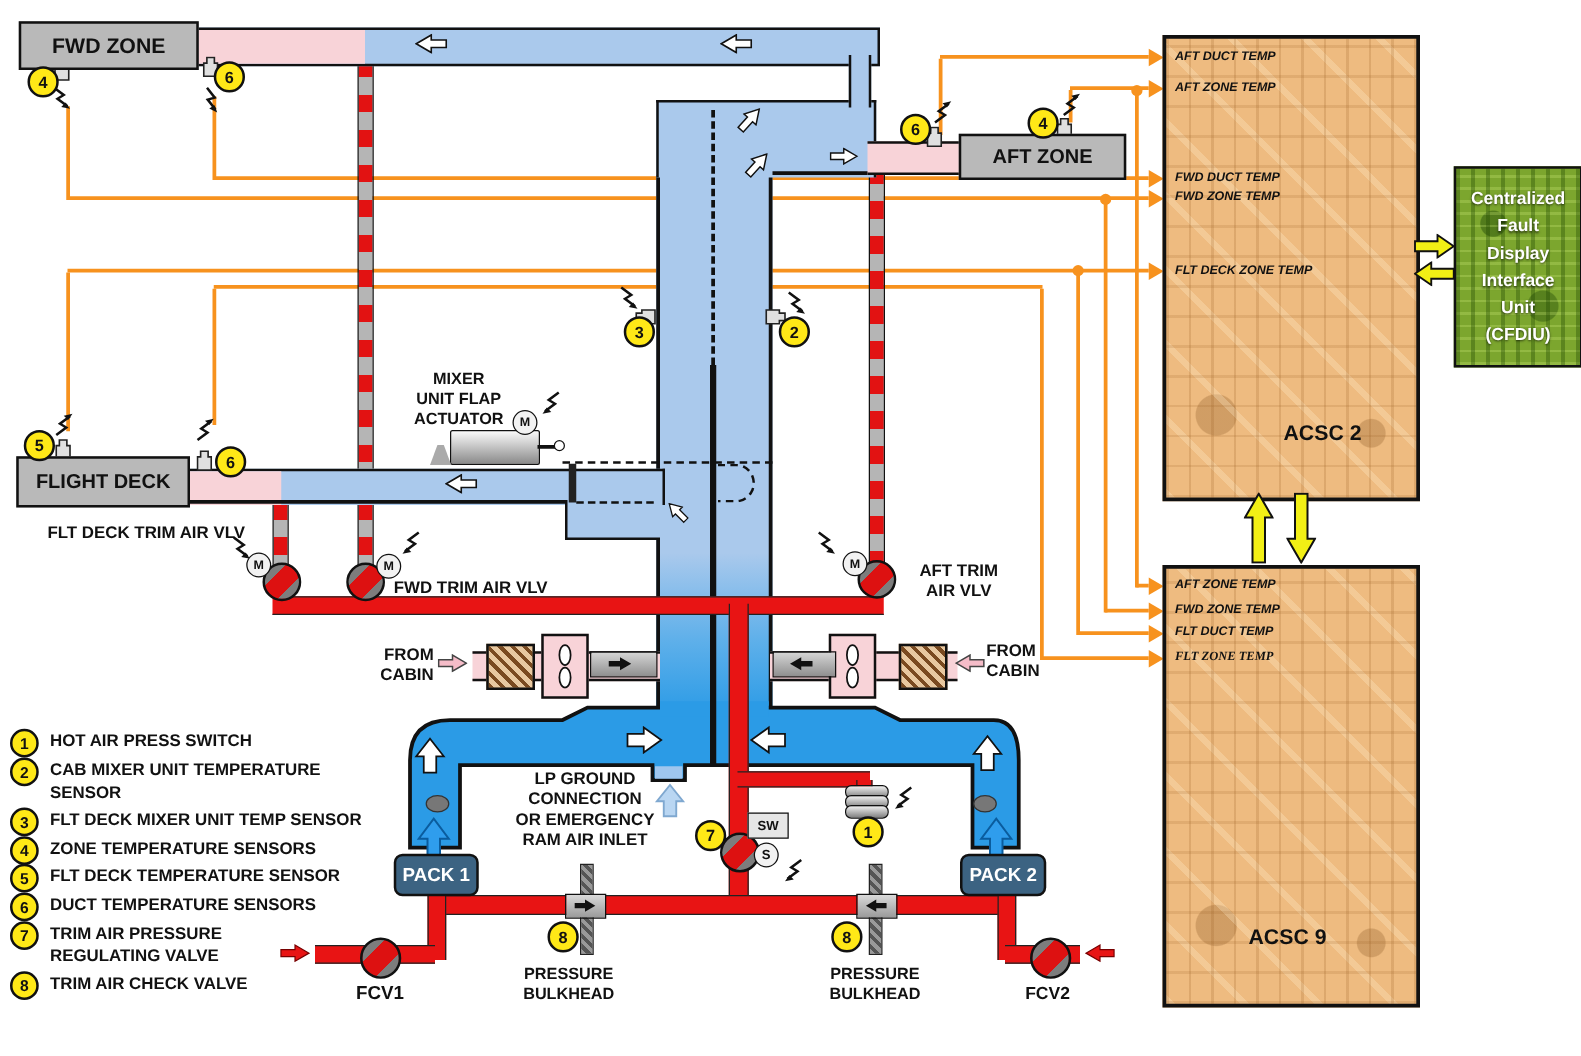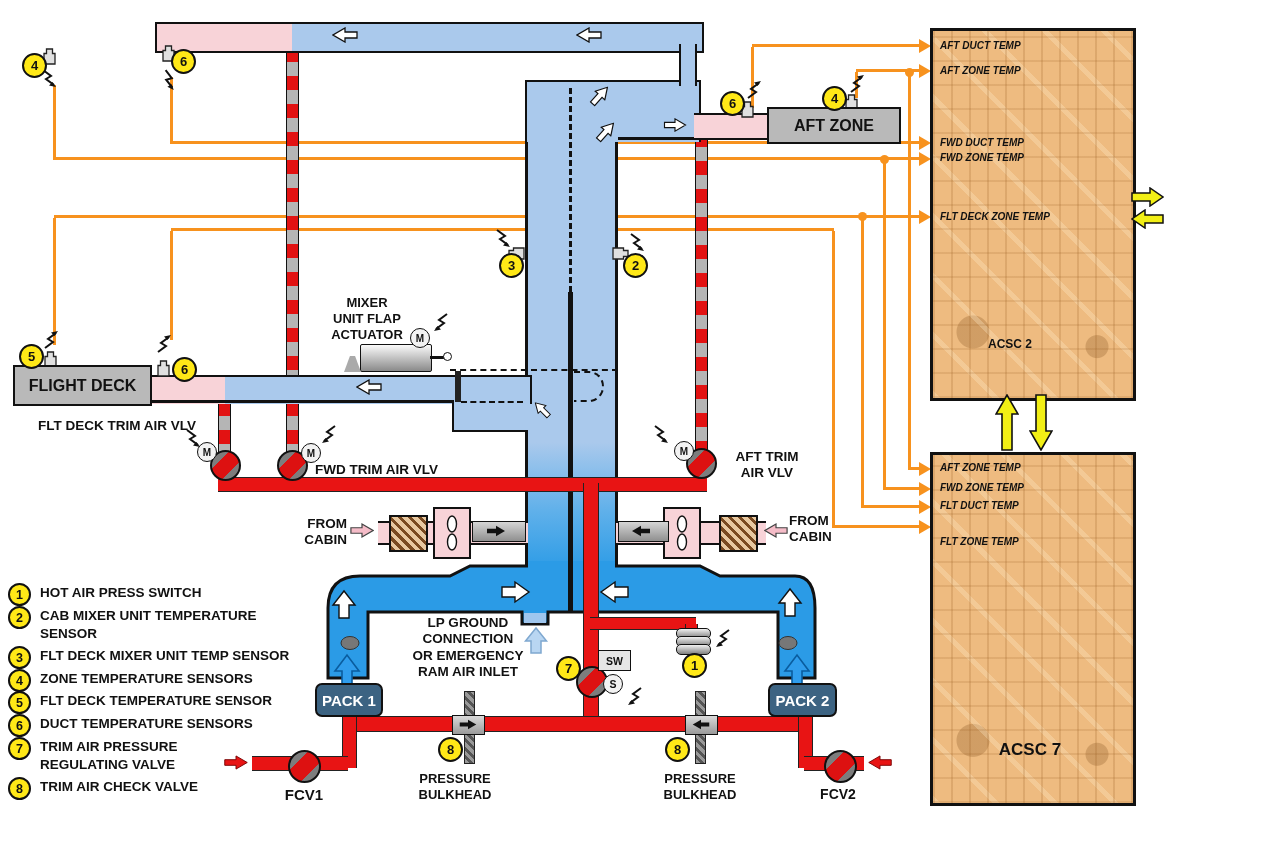--- a/index.html
+++ b/index.html
@@ -242,6 +242,9 @@
       <path d="M1,5 H13 V1 L25,8 L13,15 V11 H1 Z" fill="#fff" stroke="#111" stroke-width="1.3"></path>
     </svg>
 
+  <div class="zbox" style="left:15px;top:17px;width:140px;height:35px;font-size:17px;">
+    <span>FWD ZONE</span>
+  </div>
   <div class="zbox" style="left:13px;top:365px;width:135px;height:37px;font-size:16px;">
     <span>FLIGHT DECK</span>
   </div>

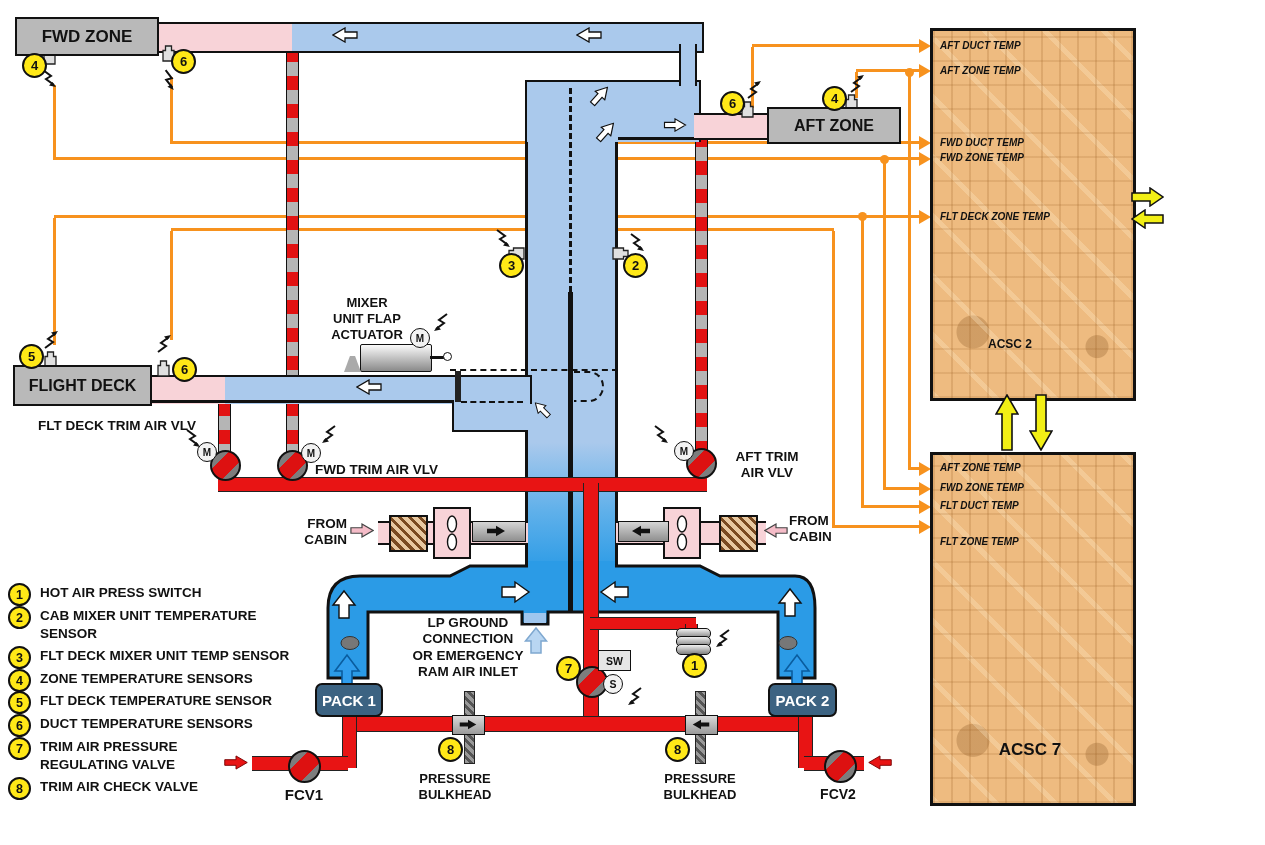--- a/index.html
+++ b/index.html
@@ -378,6 +378,14 @@
 
   <div class="acsc" style="left:930px;top:28px;width:200px;height:367px;"></div>
   <div class="acsc" style="left:930px;top:452px;width:200px;height:348px;"></div>
+  <div class="cfdiu" style="left:1163px;top:133px;width:99px;height:157px;">
+    <span>Centralized
+Fault
+Display
+Interface
+Unit
+(CFDIU)</span>
+  </div>
 
   <svg class="war" style="left:1131px;top:187px;z-index:4;" width="33" height="20" viewBox="0 0 33 20">
       <path d="M1,6 H19 V1 L32,10 L19,19 V14 H1 Z" fill="#f2ef15" stroke="#111" stroke-width="1.5"></path>

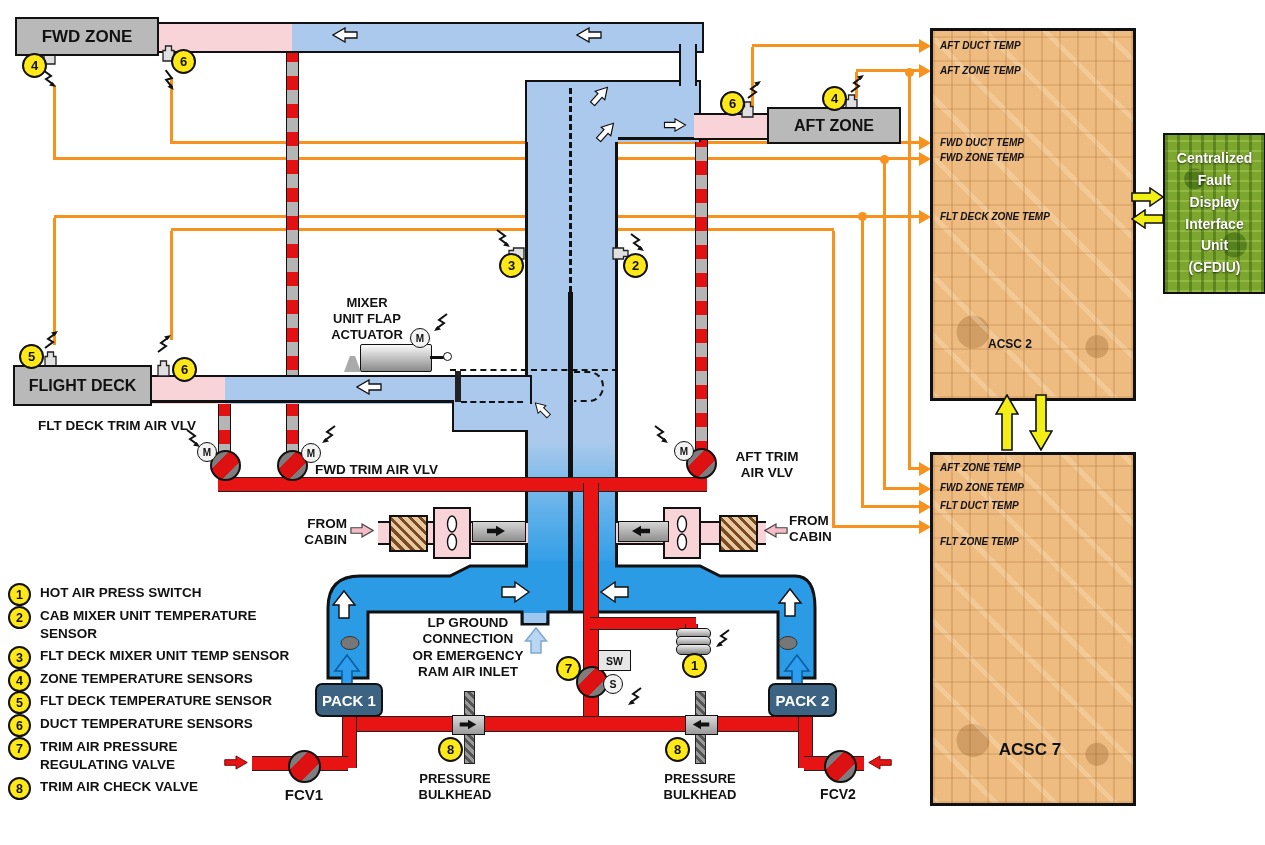--- a/index.html
+++ b/index.html
@@ -464,7 +464,7 @@
   <div class="lbl ital" style="left:940px;top:137px;z-index:8;">FWD DUCT TEMP</div>
   <div class="lbl ital" style="left:940px;top:152px;z-index:8;">FWD ZONE TEMP</div>
   <div class="lbl ital" style="left:940px;top:211px;z-index:8;">FLT DECK ZONE TEMP</div>
-  <div class="lbl ctr" style="left:1010px;top:337px;font-size:12px;z-index:8;">ACSC 2</div>
+  <div class="lbl ctr" style="left:1058px;top:337px;font-size:17px;z-index:8;">ACSC 2</div>
 
   <div class="lbl ital" style="left:940px;top:462px;z-index:8;">AFT ZONE TEMP</div>
   <div class="lbl ital" style="left:940px;top:482px;z-index:8;">FWD ZONE TEMP</div>

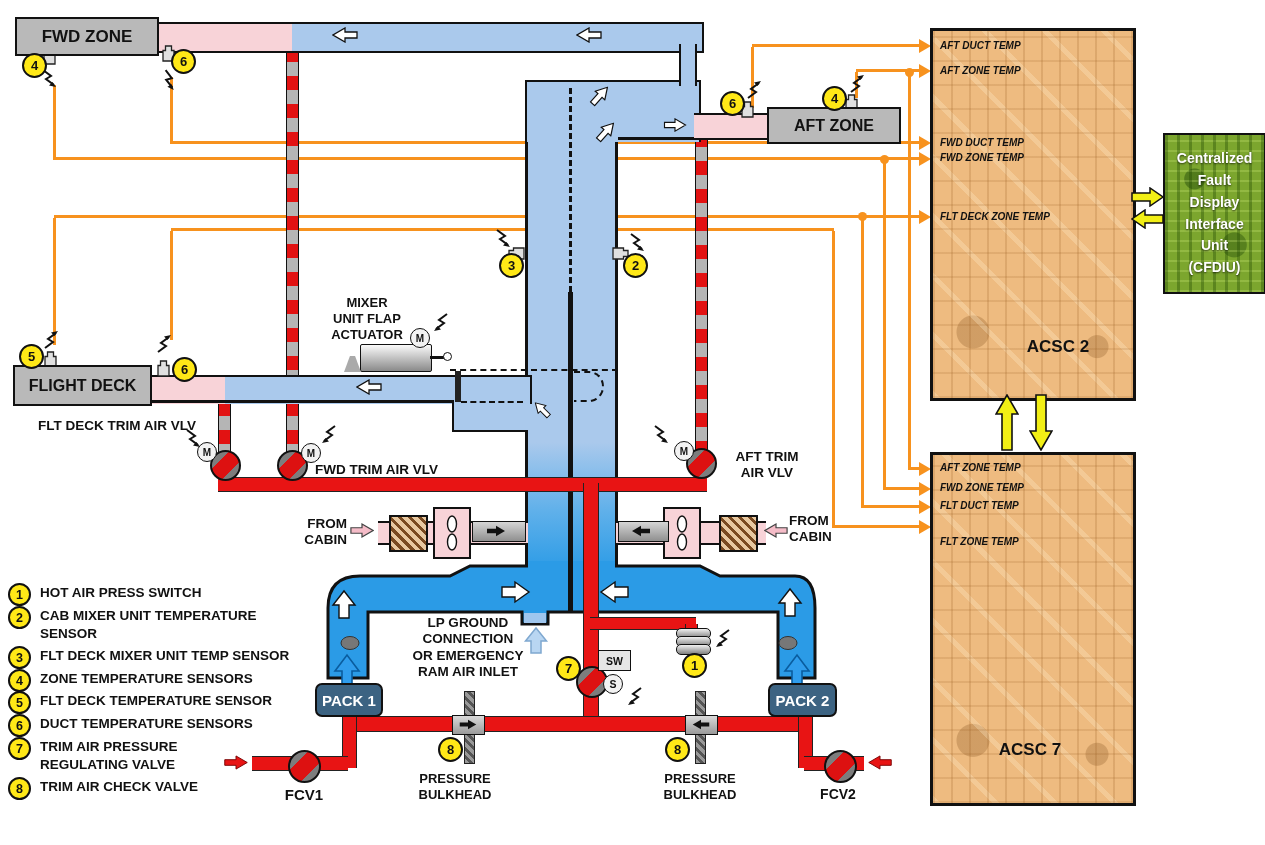--- a/index.html
+++ b/index.html
@@ -469,7 +469,7 @@
   <div class="lbl ital" style="left:940px;top:462px;z-index:8;">AFT ZONE TEMP</div>
   <div class="lbl ital" style="left:940px;top:482px;z-index:8;">FWD ZONE TEMP</div>
   <div class="lbl ital" style="left:940px;top:500px;z-index:8;">FLT DUCT TEMP</div>
-  <div class="lbl ital" style="left:940px;top:536px;z-index:8;">FLT ZONE TEMP</div>
+  <div class="lbl ital" style="left:940px;top:520px;z-index:8;font-family:Liberation Serif, serif;">FLT ZONE TEMP</div>
   <div class="lbl ctr" style="left:1030px;top:740px;font-size:17px;z-index:8;">ACSC 7</div>
 
   <div class="legend-row" style="left:8px;top:583px;">

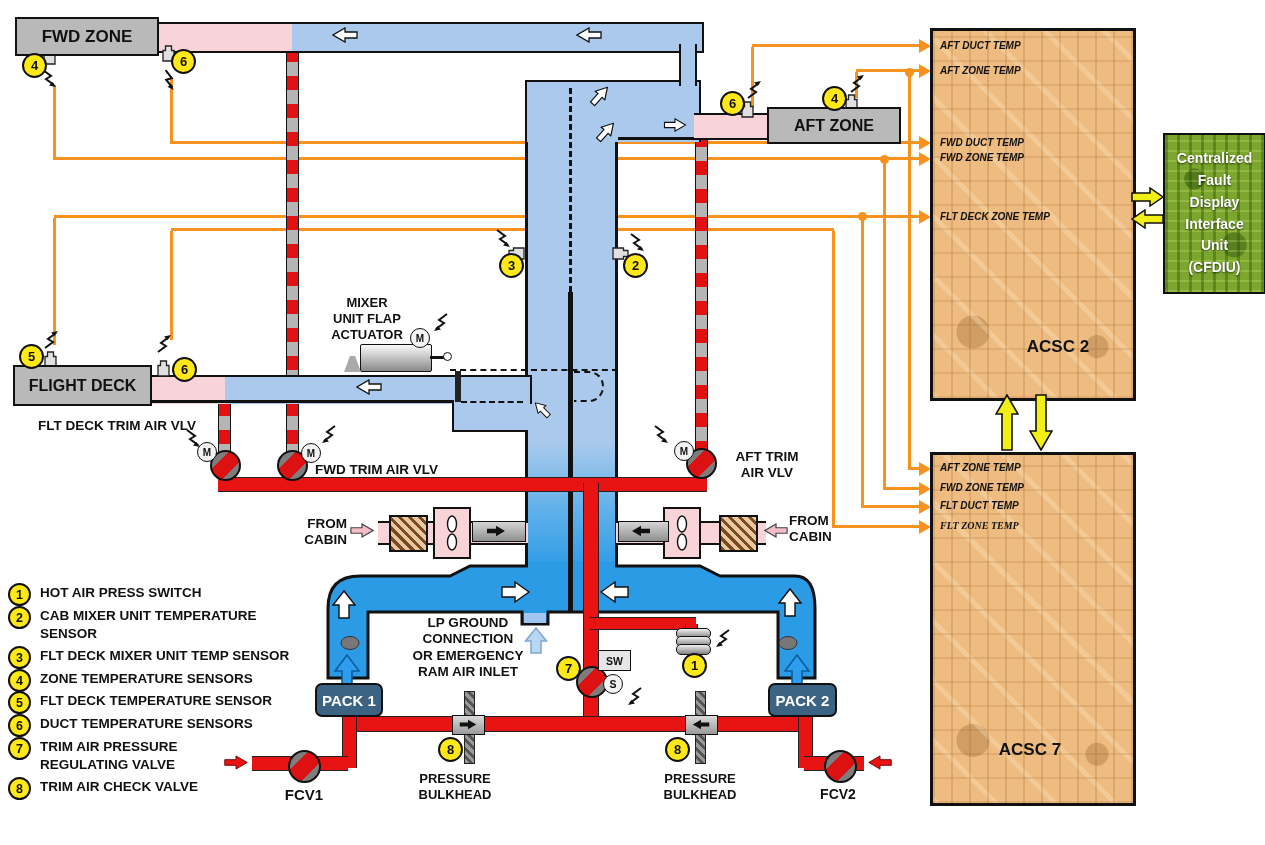--- a/index.html
+++ b/index.html
@@ -470,7 +470,7 @@
   <div class="lbl ital" style="left:940px;top:482px;z-index:8;">FWD ZONE TEMP</div>
   <div class="lbl ital" style="left:940px;top:500px;z-index:8;">FLT DUCT TEMP</div>
   <div class="lbl ital" style="left:940px;top:520px;z-index:8;font-family:Liberation Serif, serif;">FLT ZONE TEMP</div>
-  <div class="lbl ctr" style="left:1030px;top:740px;font-size:17px;z-index:8;">ACSC 7</div>
+  <div class="lbl ctr" style="left:1030px;top:740px;font-size:17px;z-index:8;">ACSC 9</div>
 
   <div class="legend-row" style="left:8px;top:583px;">
     <div class="lbadge">1</div>

